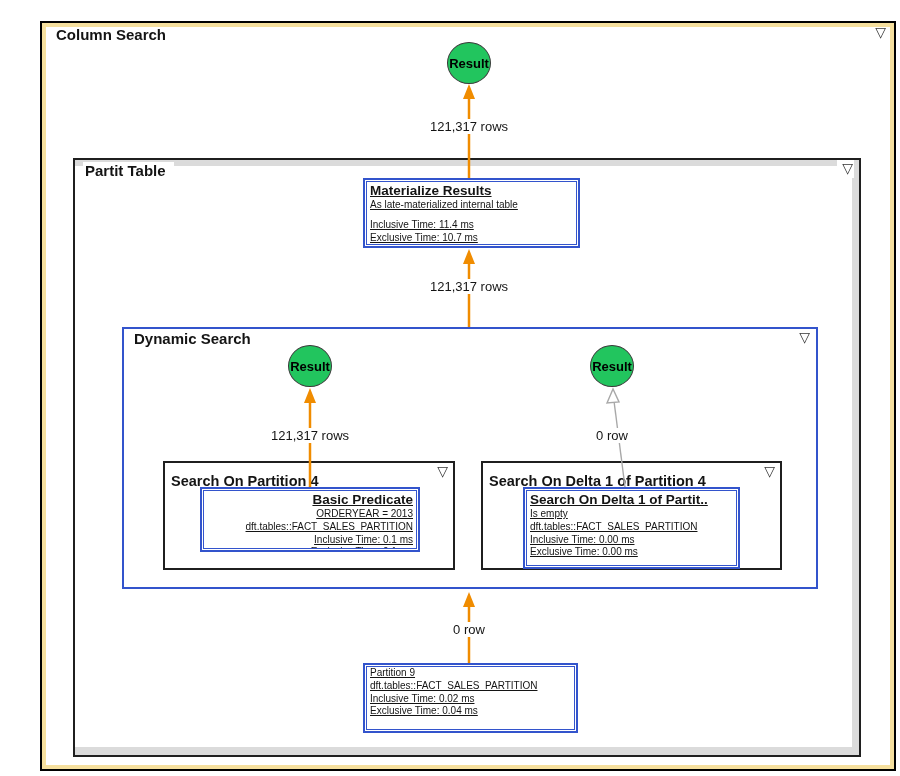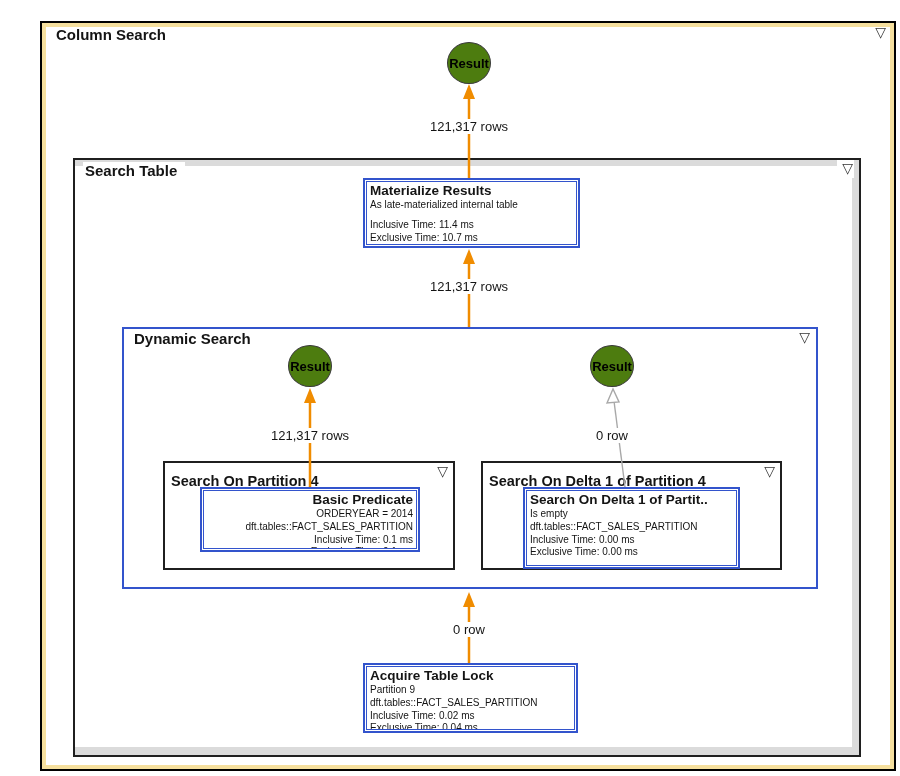--- a/index.html
+++ b/index.html
@@ -53,7 +53,7 @@
 
   .result{
     position:absolute;width:44px;height:42px;border-radius:50%;
-    background:#4d7c0f;border:1.5px solid #3A3A3A;box-sizing:border-box;
+    background:#22c55e;border:1.5px solid #3A3A3A;box-sizing:border-box;
     display:flex;align-items:center;justify-content:center;
     font-weight:bold;font-size:13px;color:#000;overflow:hidden;z-index:6;
   }

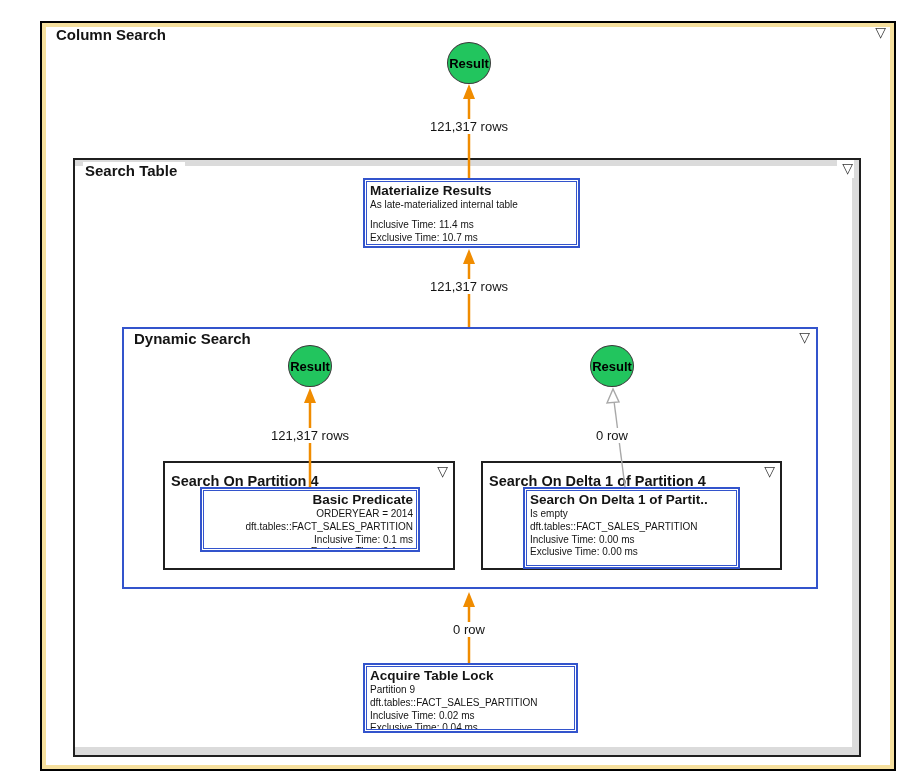--- a/index.html
+++ b/index.html
@@ -83,7 +83,7 @@
   </div>
 
   <div class="group" id="search-table">
-    <div class="group-title">Search Table</div>
+    <div class="group-title">Partit Table</div>
     <div class="collapse">▽</div>
   </div>
 

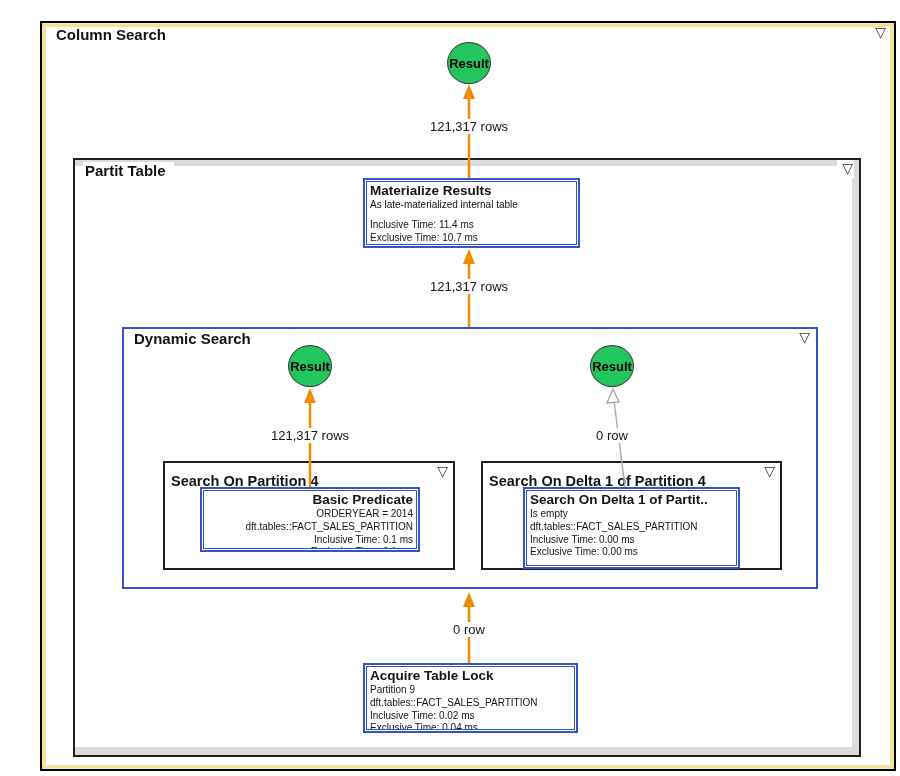--- a/index.html
+++ b/index.html
@@ -45,7 +45,7 @@
   #search-on-partition{left:163px;top:461px;width:292px;height:109px;}
   #search-on-delta{left:481px;top:461px;width:301px;height:109px;}
 
-  .node{position:absolute;box-sizing:border-box;background:#fff;border:2px solid var(--blue);padding:1px;z-index:4;}
+  .node{position:absolute;box-sizing:border-box;background:#fff;border:2px solid var(--blue);padding:1px;z-index:4;text-decoration:underline;}
   .node-inner{box-sizing:border-box;height:100%;border:1px solid var(--blue);padding:0px 3px;overflow:hidden;}
   .node-title{font-weight:bold;font-size:13.5px;line-height:17px;white-space:nowrap;}
   .node-line{font-size:10px;line-height:12.8px;white-space:nowrap;}

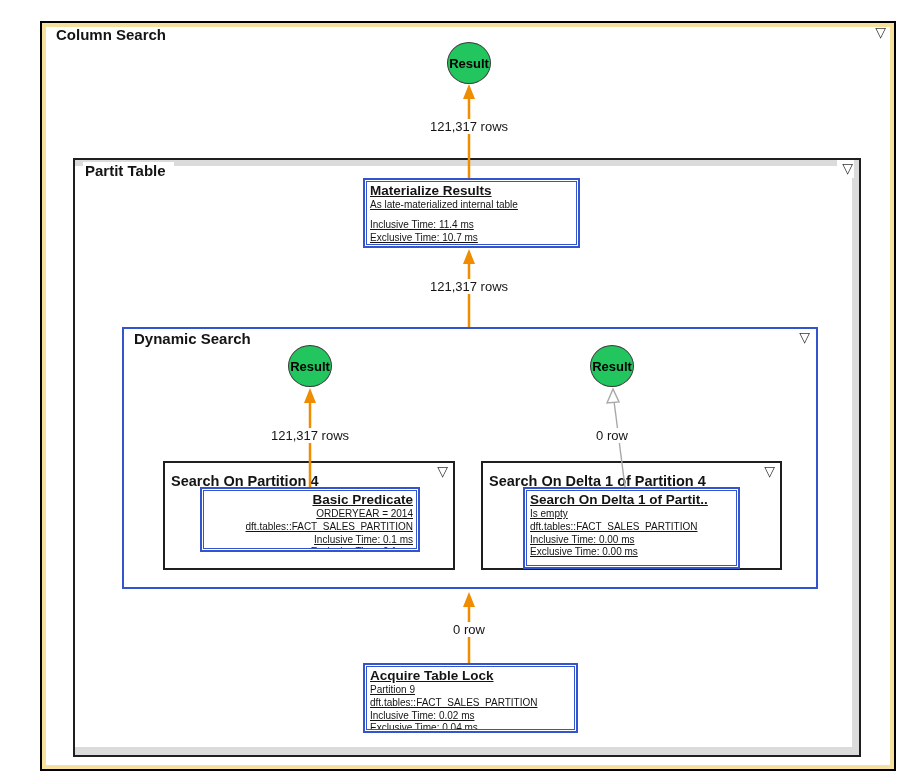--- a/index.html
+++ b/index.html
@@ -113,7 +113,7 @@
   <div class="node" style="left:200px;top:487px;width:220px;height:65px;text-align:right;">
     <div class="node-inner">
       <div class="node-title">Basic Predicate</div>
-      <div class="node-line">ORDERYEAR = 2014</div>
+      <div class="node-line">ORDERYEAR = 2013</div>
       <div class="node-line">dft.tables::FACT_SALES_PARTITION</div>
       <div class="node-line">Inclusive Time: 0.1 ms</div>
       <div class="node-line">Exclusive Time: 0.1 ms</div>

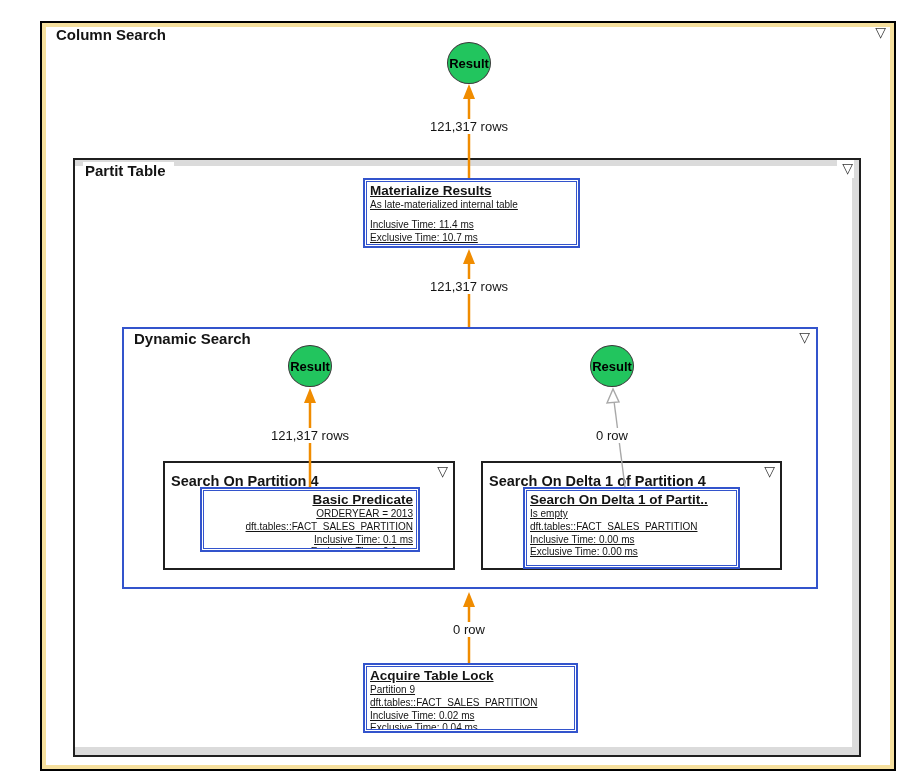--- a/index.html
+++ b/index.html
@@ -132,7 +132,6 @@
 
   <div class="node" style="left:363px;top:663px;width:215px;height:70px;">
     <div class="node-inner">
-      <div class="node-title">Acquire Table Lock</div>
       <div class="node-line">Partition 9</div>
       <div class="node-line">dft.tables::FACT_SALES_PARTITION</div>
       <div class="node-line">Inclusive Time: 0.02 ms</div>

